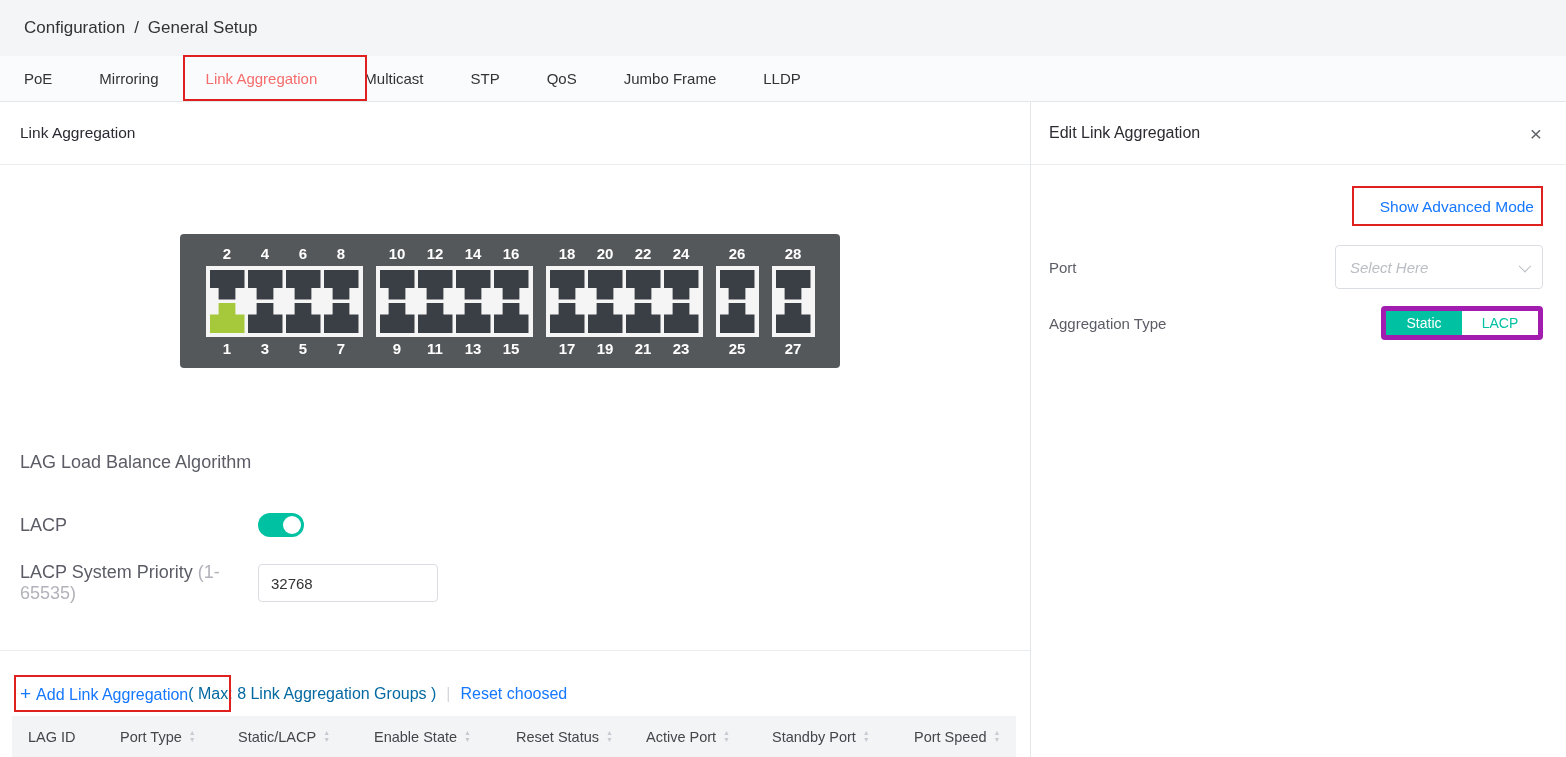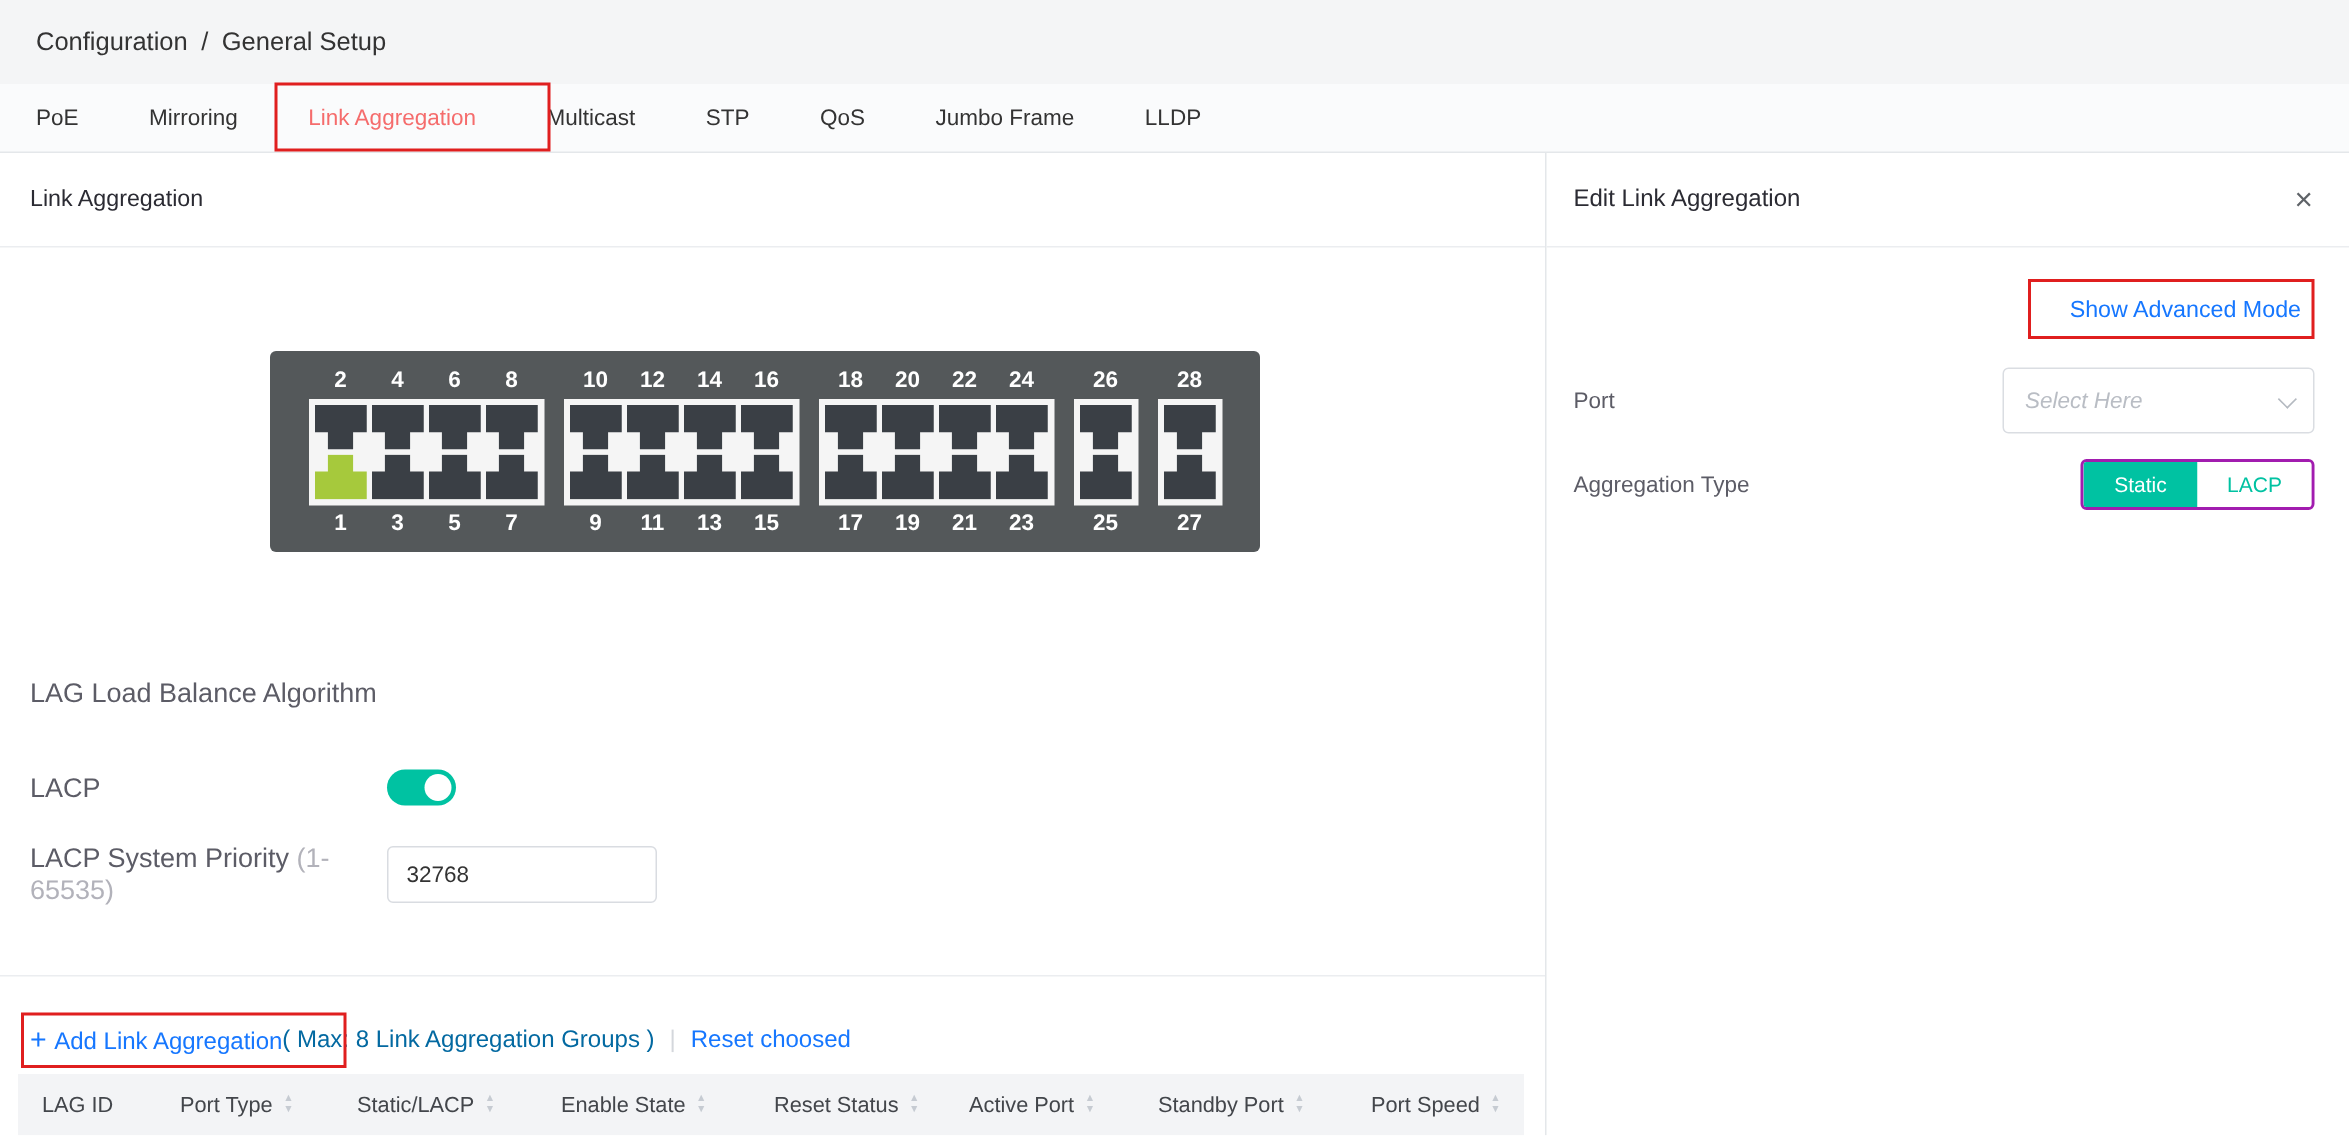--- a/index.html
+++ b/index.html
@@ -41,7 +41,7 @@
   .row-lacp{top:406px;height:34px;}
   .row-priority{top:462px;height:38px;}
 
-  .seg{display:inline-flex;border:2px solid #a21caf;border-radius:4px;overflow:hidden;height:34px;background:#fff;}
+  .seg{display:inline-flex;border:5px solid #a21caf;border-radius:4px;overflow:hidden;height:34px;background:#fff;}
   .seg-btn{display:flex;align-items:center;justify-content:center;padding:0 22px;font-size:14px;color:#00c2a2;background:#fff;cursor:pointer;white-space:nowrap;}
   .seg-btn.active{background:#00c2a2;color:#fff;}
   .seg-fixed .seg-btn{width:76px;padding:0;}

